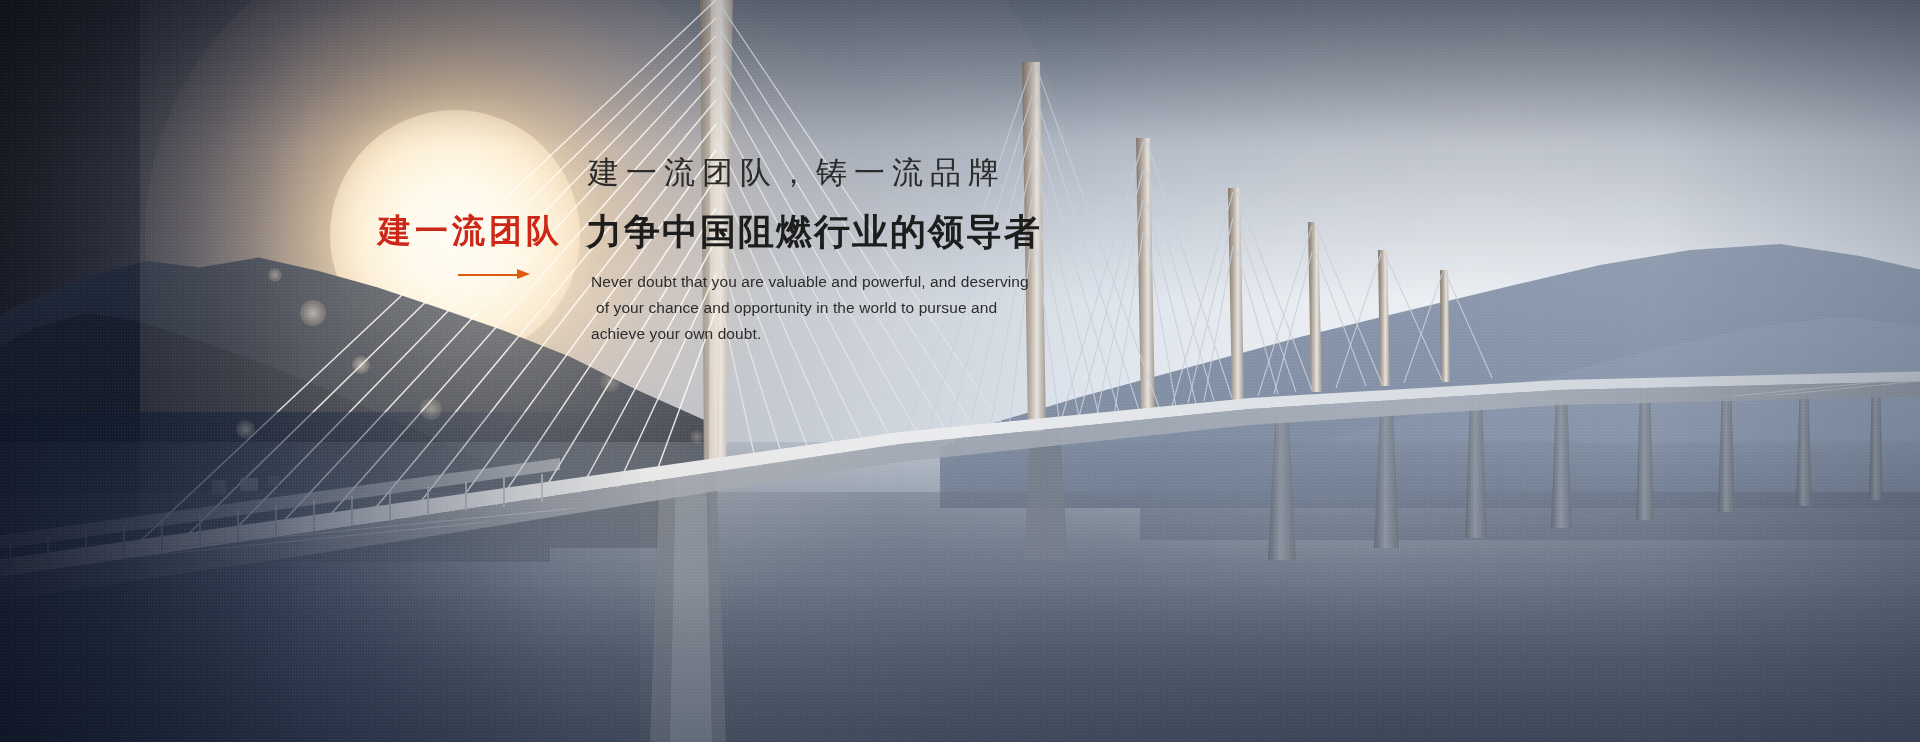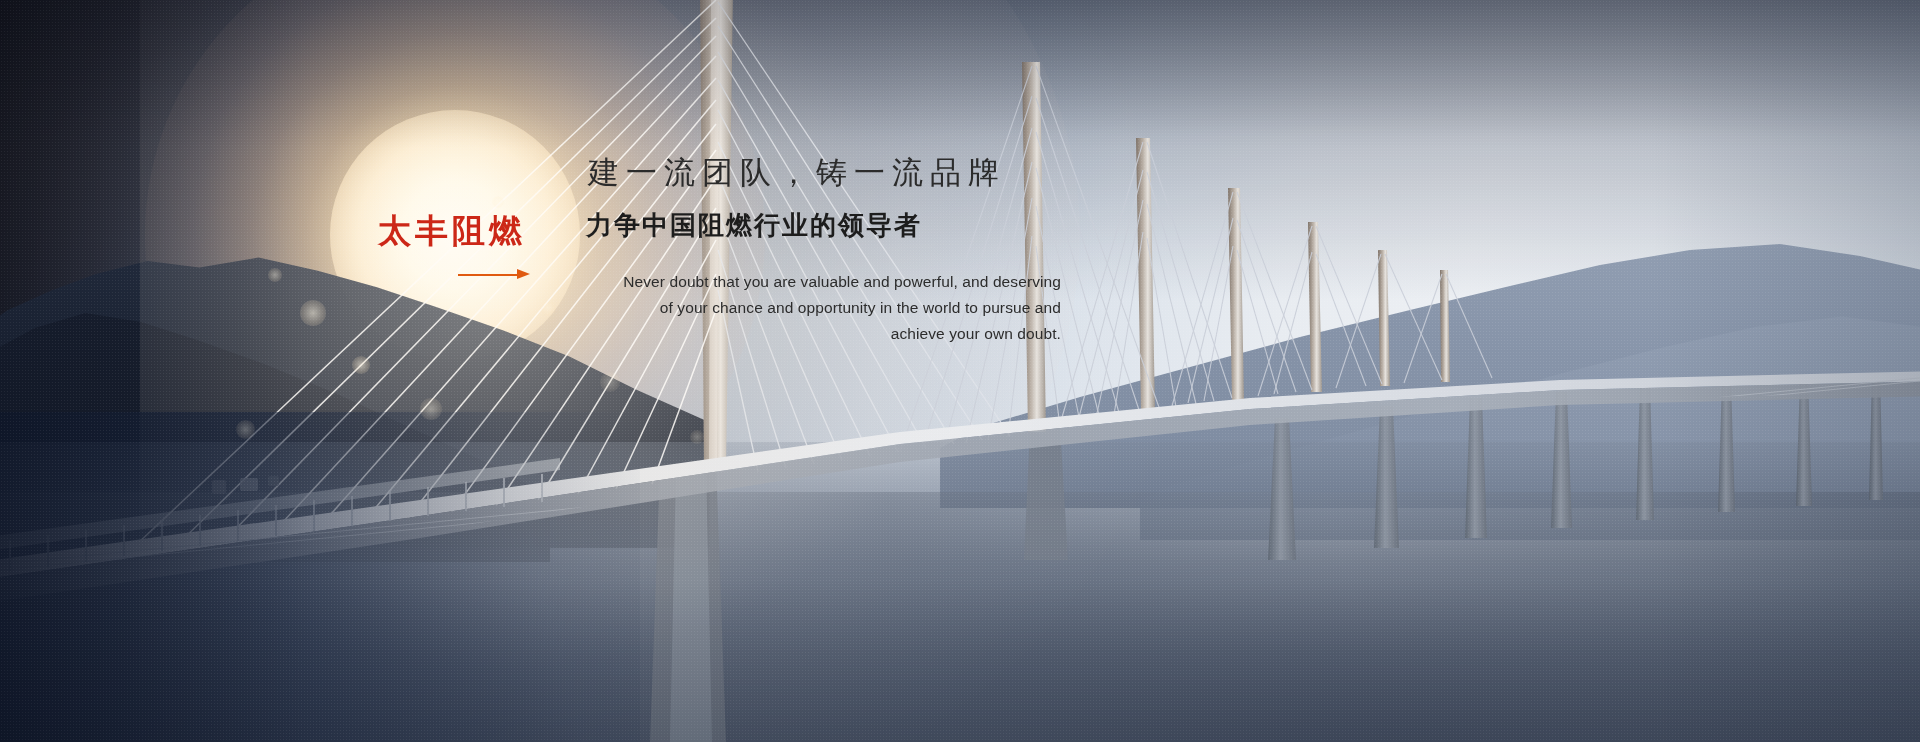--- a/index.html
+++ b/index.html
@@ -429,7 +429,7 @@
   <div class="content">
 
     <div class="logo-block">
-      <div class="logo-text">太丰阻燃</div>
+      <div class="logo-text">建一流团队</div>
       <div class="logo-arrow">
         <span class="shaft"></span>
         <span class="head"></span>

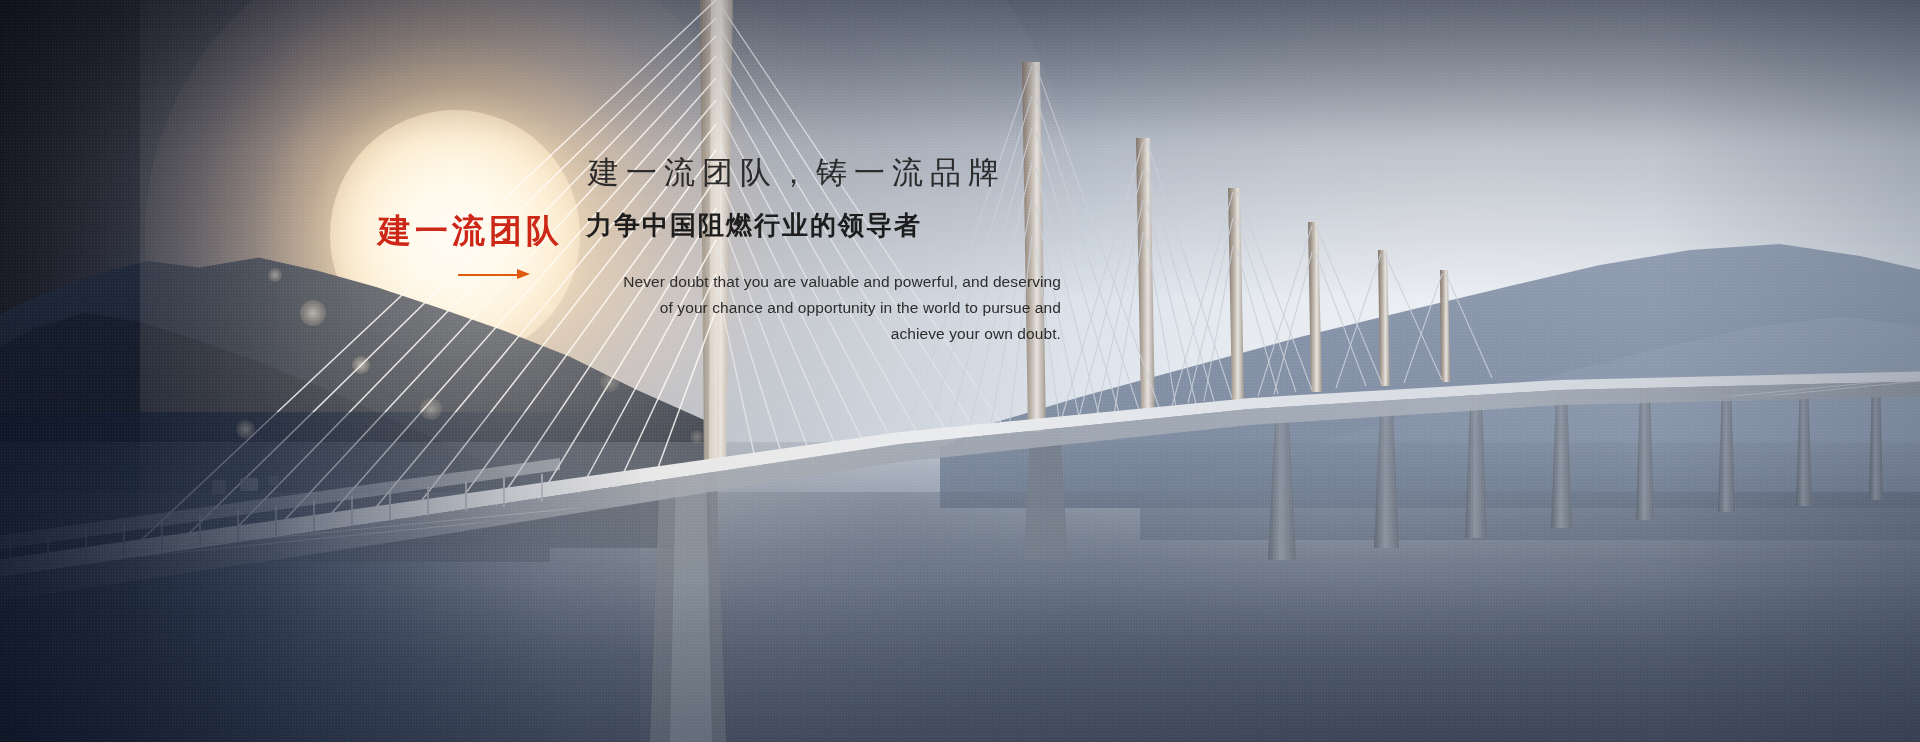--- a/index.html
+++ b/index.html
@@ -195,7 +195,7 @@
   .headline2{
     position:absolute; left:586px; top:208px;
     font-family:"DejaVu Sans","Liberation Sans",sans-serif;
-    font-size:26px; font-weight:bold;
+    font-size:36px; font-weight:bold;
     color:#1d1d1d;
     letter-spacing:2px;
     white-space:nowrap;

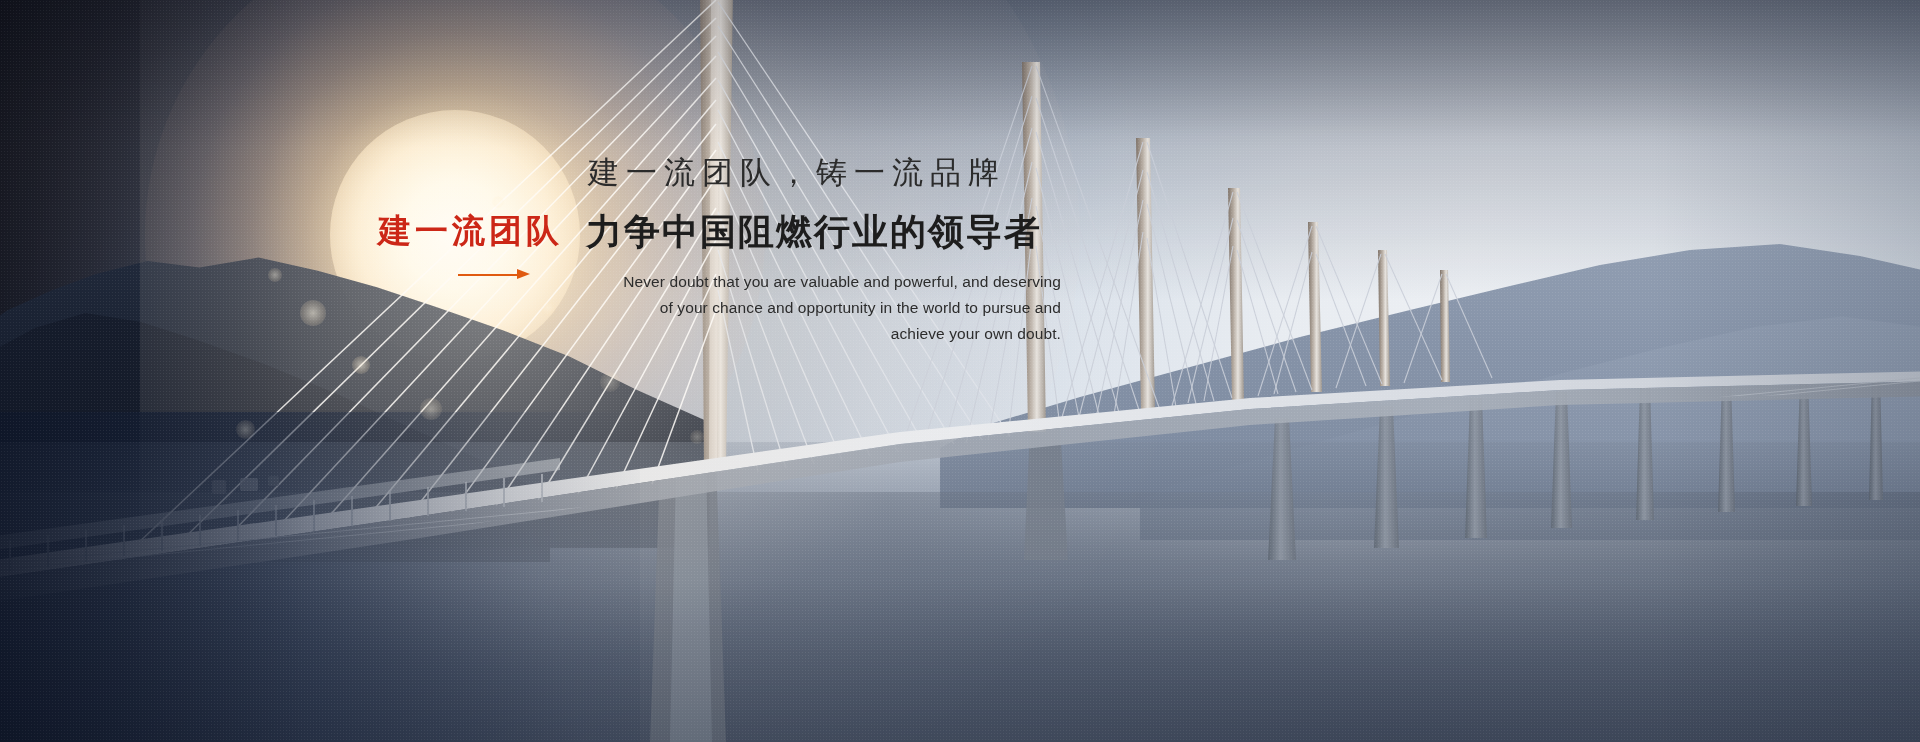--- a/index.html
+++ b/index.html
@@ -209,7 +209,7 @@
     letter-spacing:.1px;
     text-align:left;
   }
-  .paragraph .ln{ display:block; white-space:nowrap;text-align:right; }
+  .paragraph .ln{ display:block; white-space:nowrap; }
   .paragraph .ln.indent{ padding-left:5px; }
 </style>
 </head>

